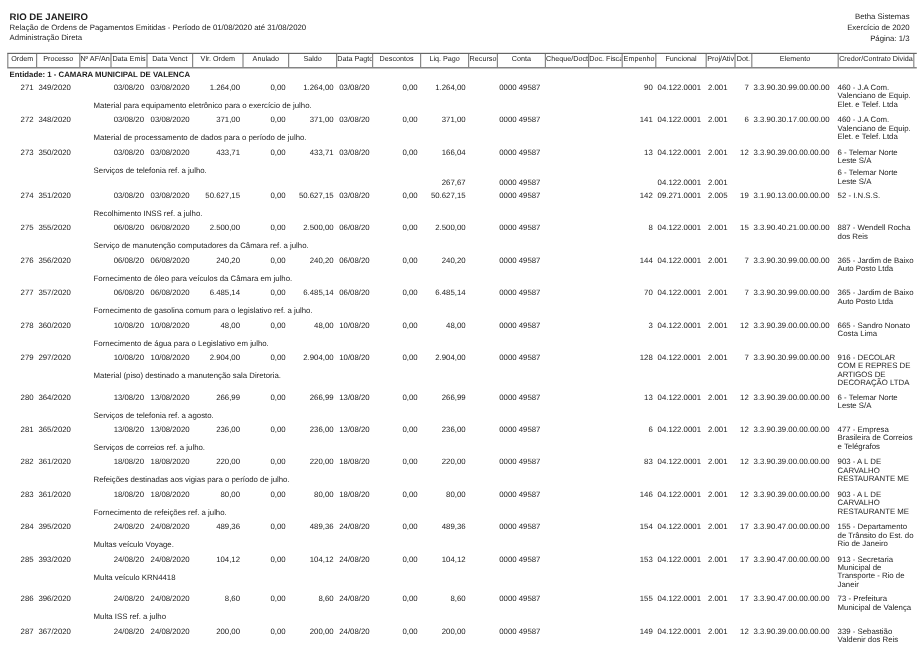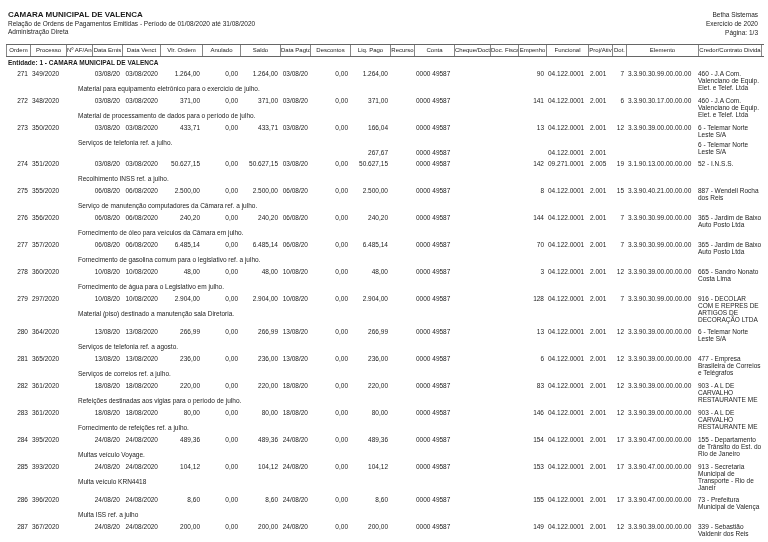--- a/index.html
+++ b/index.html
@@ -39,6 +39,7 @@
 <div class="page">
   <div class="report-header">
     <div class="header-left">
+      <div class="h-state">RIO DE JANEIRO</div>
       <div class="h-entity">CAMARA MUNICIPAL DE VALENCA</div>
       <div class="h-report">Relação de Ordens de Pagamentos Emitidas - Período de 01/08/2020 até 31/08/2020</div>
       <div class="h-admin">Administração Direta</div>

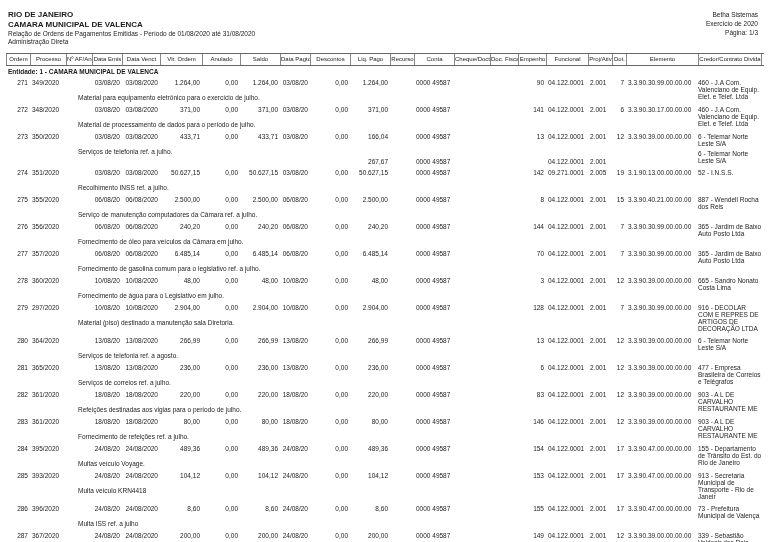--- a/index.html
+++ b/index.html
@@ -40,7 +40,6 @@
   <div class="report-header">
     <div class="header-left">
       <div class="h-state">RIO DE JANEIRO</div>
-      <div class="h-entity">CAMARA MUNICIPAL DE VALENCA</div>
       <div class="h-report">Relação de Ordens de Pagamentos Emitidas - Período de 01/08/2020 até 31/08/2020</div>
       <div class="h-admin">Administração Direta</div>
     </div>

